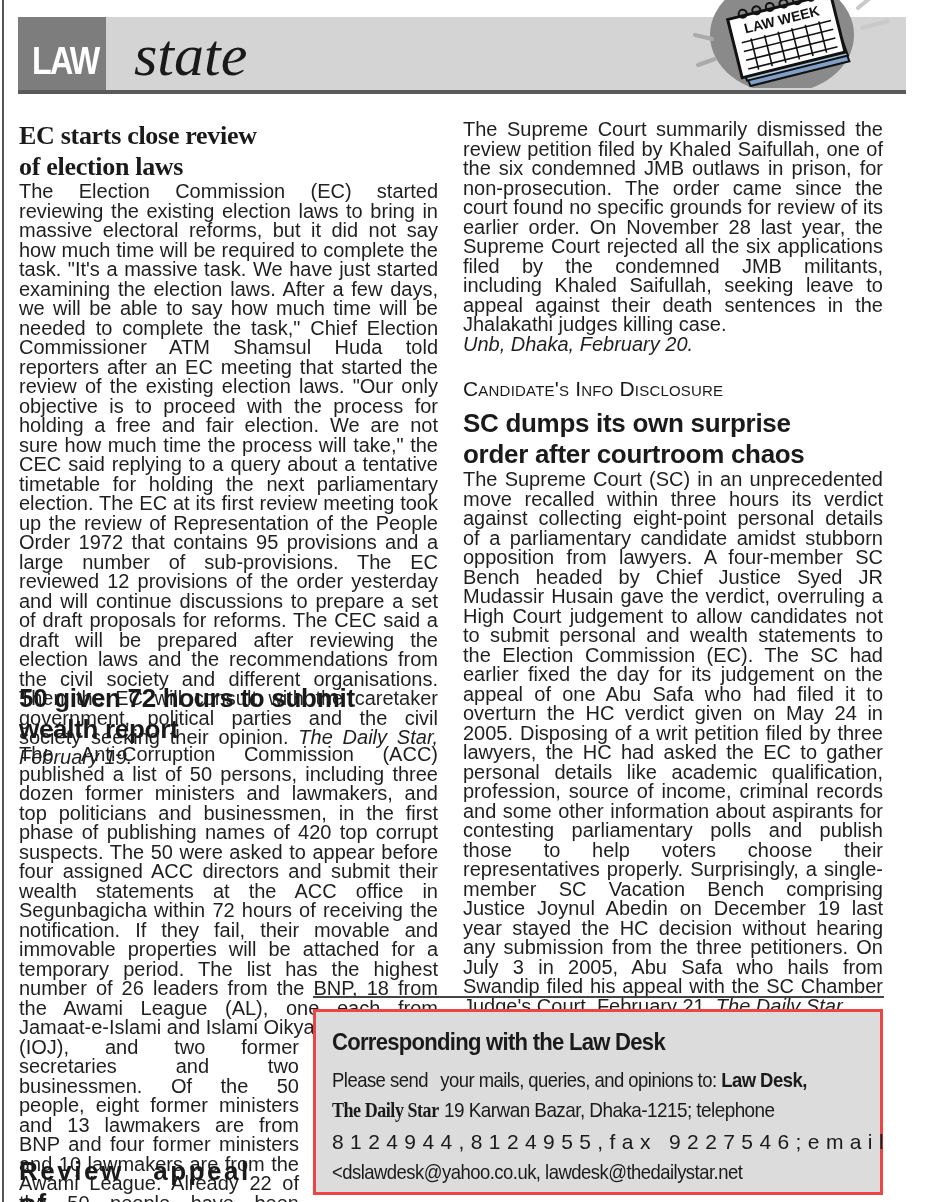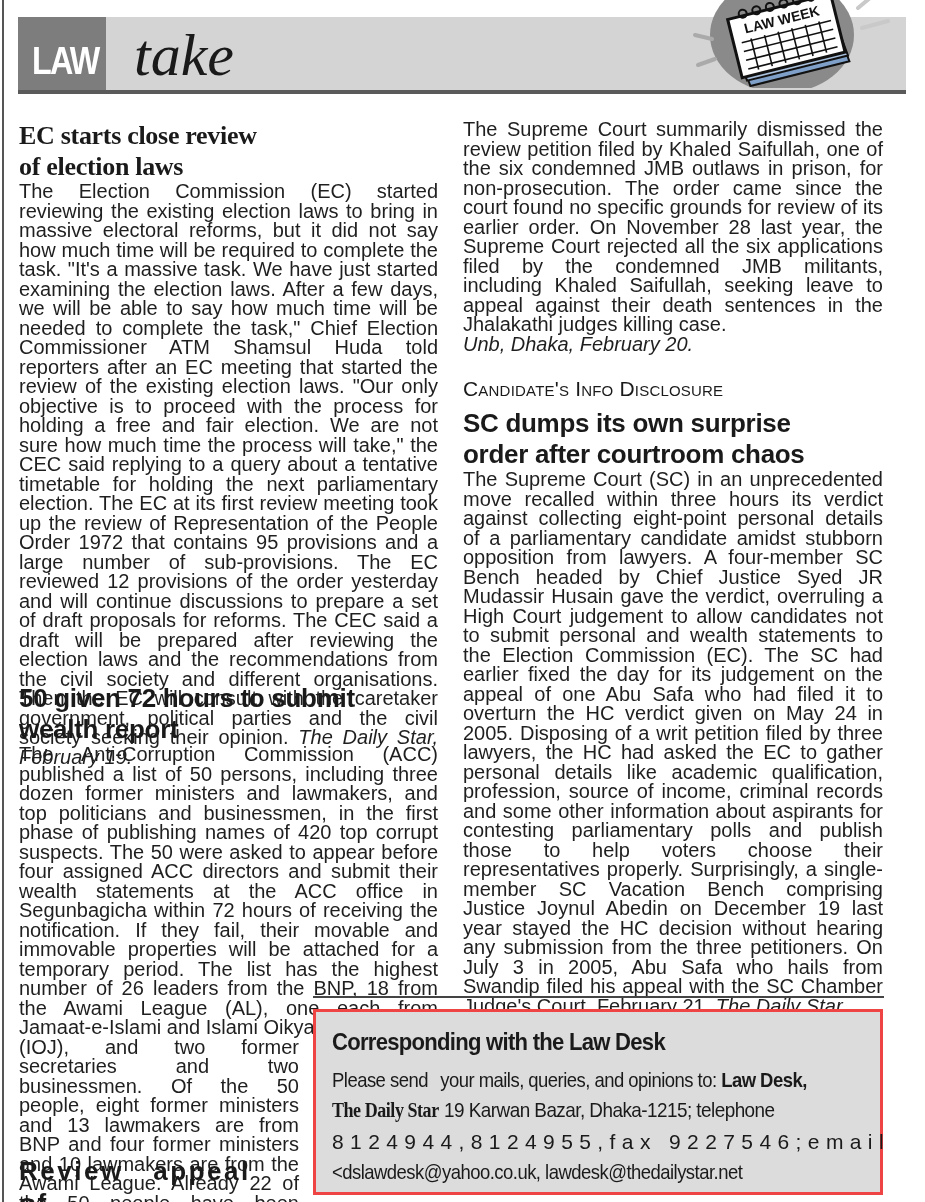--- a/index.html
+++ b/index.html
@@ -50,7 +50,7 @@
   <div class="law-block">
     <div class="law-text">LAW</div>
   </div>
-  <div class="week-text">take</div>
+  <div class="week-text">state</div>
 </div>
 <div class="calendar-icon">
   <svg width="200" height="105" viewBox="0 0 200 105" xmlns="http://www.w3.org/2000/svg">

